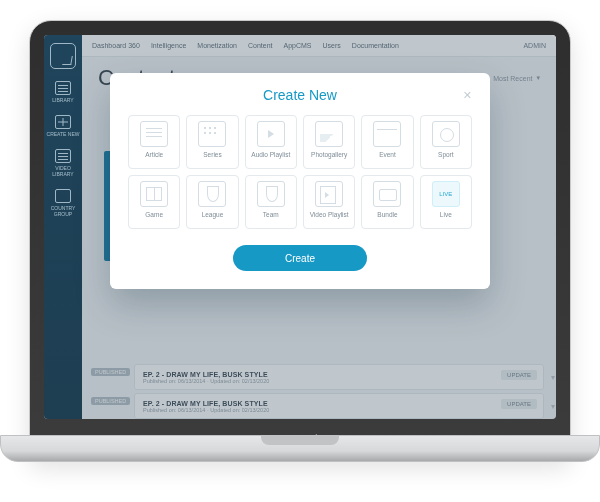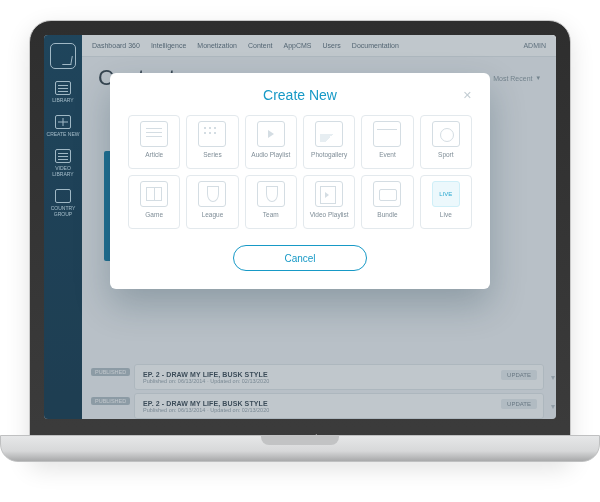--- a/index.html
+++ b/index.html
@@ -284,7 +284,6 @@
             </div>
         </div>
         <div class="btn-row">
-          <div class="btn btn-cancel">Cancel</div>
         </div>
       </div>
     </div>

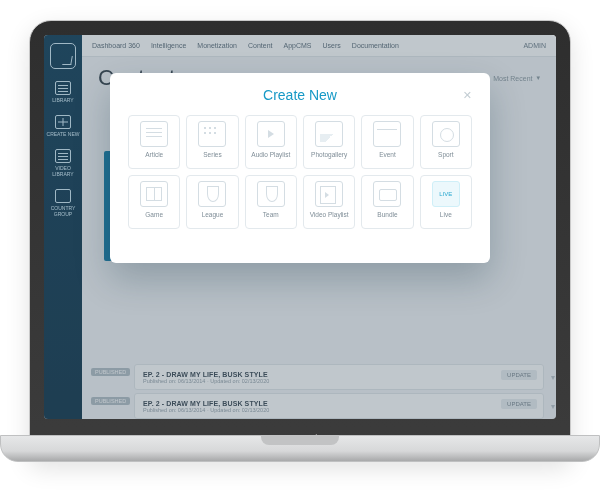--- a/index.html
+++ b/index.html
@@ -284,6 +284,7 @@
             </div>
         </div>
         <div class="btn-row">
+          <div class="btn btn-create">Create</div>
         </div>
       </div>
     </div>

